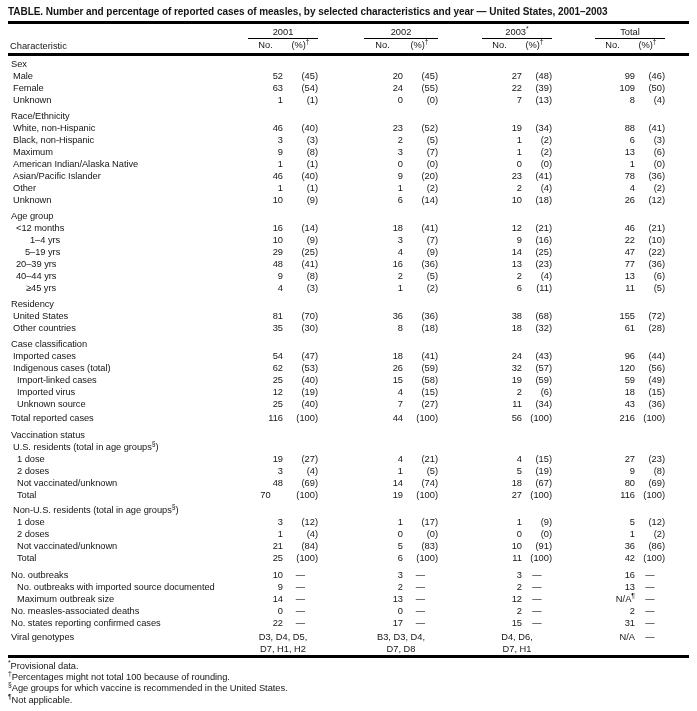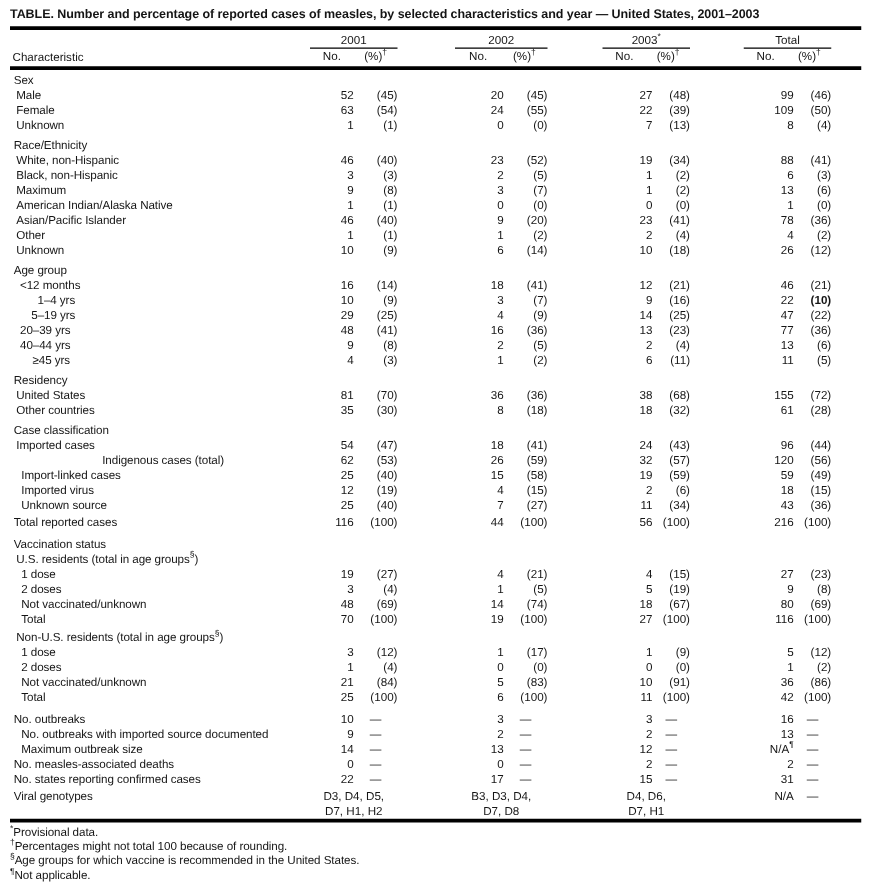--- a/index.html
+++ b/index.html
@@ -239,7 +239,7 @@
         <div class="cell num c5" style="width: 84px;">9</div>
         <div class="cell num c6" style="width: 30px;">(16)</div>
         <div class="cell num c7" style="width: 83px;">22</div>
-        <div class="cell num c8" style="width: 30px; font-weight: bold;">(10)</div>
+        <div class="cell num c8" style="width: 30px;">(10)</div>
       </div>
       <div class="row">
         <div class="cell label" style="padding-left: 17px;">5–19 yrs</div>

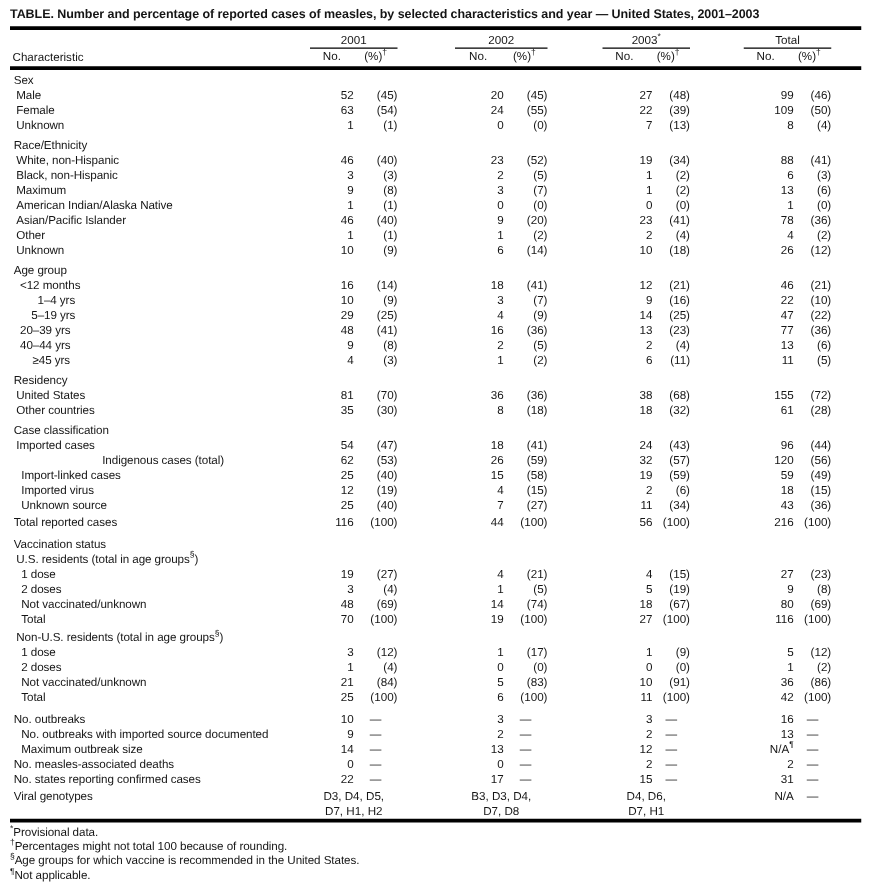--- a/index.html
+++ b/index.html
@@ -325,7 +325,7 @@
         <div class="cell num c8" style="width: 30px;">(44)</div>
       </div>
       <div class="row">
-        <div class="cell label" style="padding-left: 5px; text-align: center;">Indigenous cases (total)</div>
+        <div class="cell label" style="padding-left: 5px;">Indigenous cases (total)</div>
         <div class="cell num c1" style="width: 35px;">62</div>
         <div class="cell num c2" style="width: 35px;">(53)</div>
         <div class="cell num c3" style="width: 85px;">26</div>

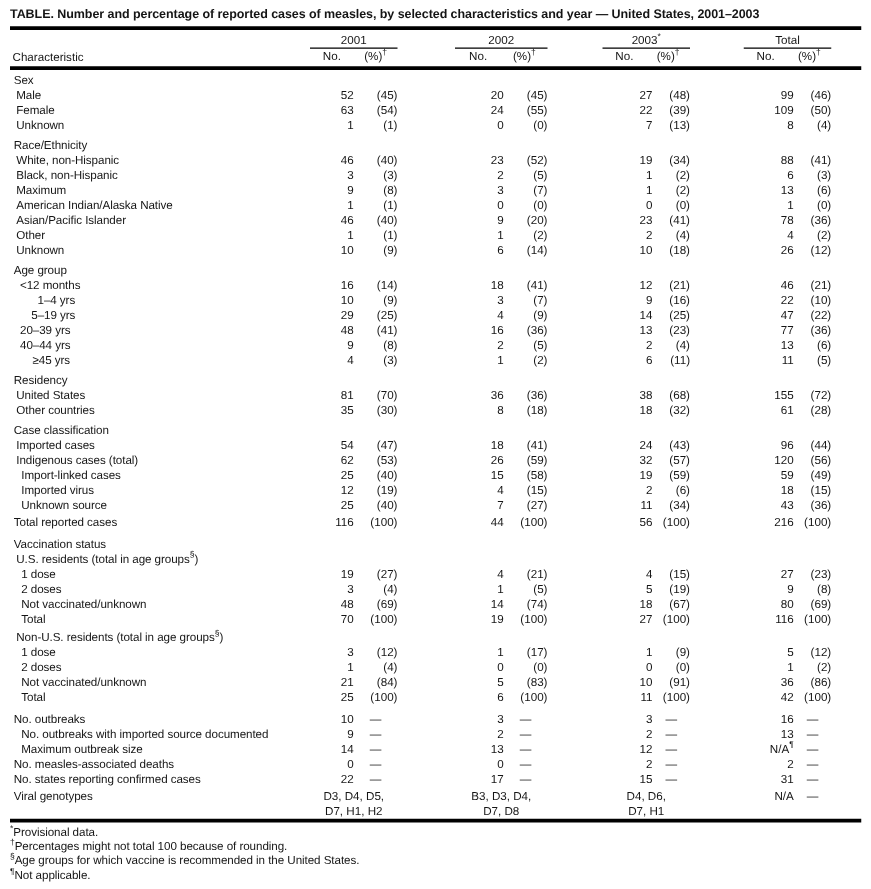--- a/index.html
+++ b/index.html
@@ -420,7 +420,7 @@
       </div>
       <div class="row">
         <div class="cell label" style="padding-left: 9px;">Total</div>
-        <div class="cell num c1" style="width: 35px;">70</div>
+        <div class="cell num c1" style="width: 35px; text-align: center;">70</div>
         <div class="cell num c2" style="width: 35px;">(100)</div>
         <div class="cell num c3" style="width: 85px;">19</div>
         <div class="cell num c4" style="width: 35px;">(100)</div>

